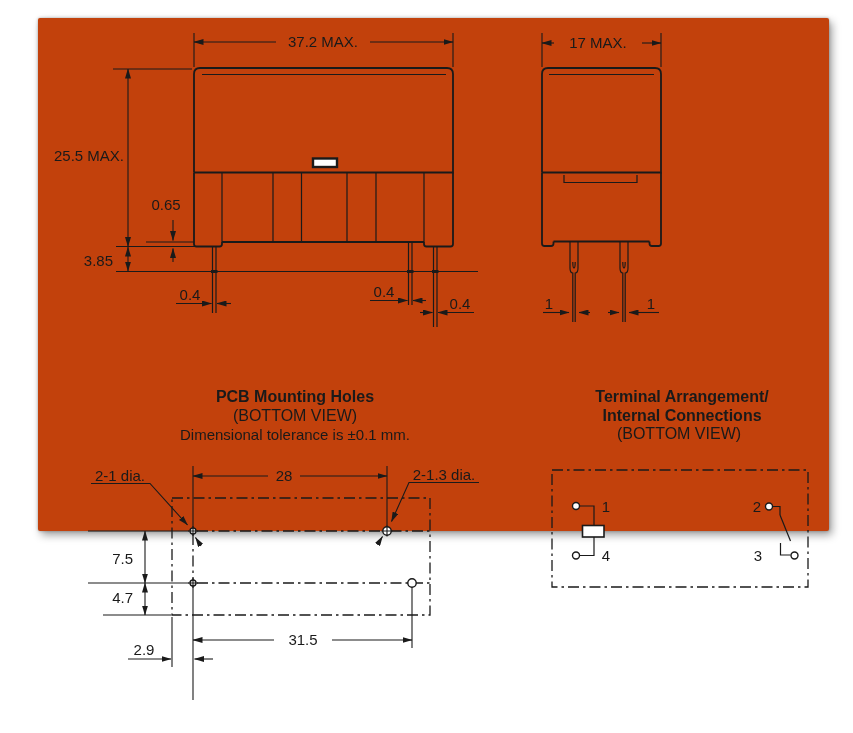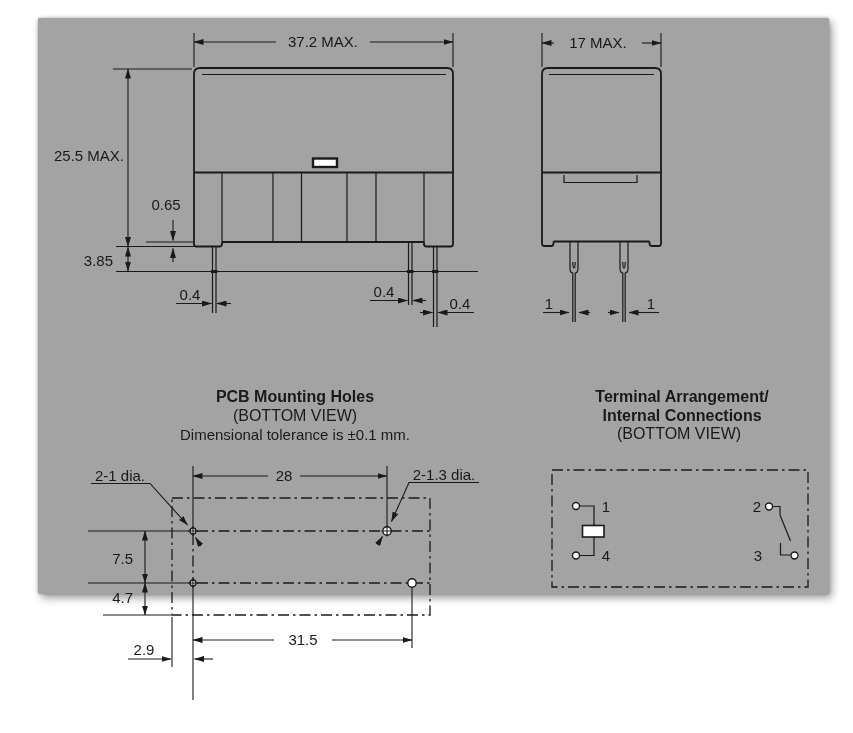--- a/index.html
+++ b/index.html
@@ -16,8 +16,8 @@
     left: 38px;
     top: 18px;
     width: 791px;
-    height: 576px;
-    background: #a3a3a3;
+    height: 513px;
+    background: #c2410c;
     box-shadow: 0 0 3px rgba(0,0,0,0.30), 3px 4px 8px rgba(0,0,0,0.38);
     border-radius: 2px;
   }

